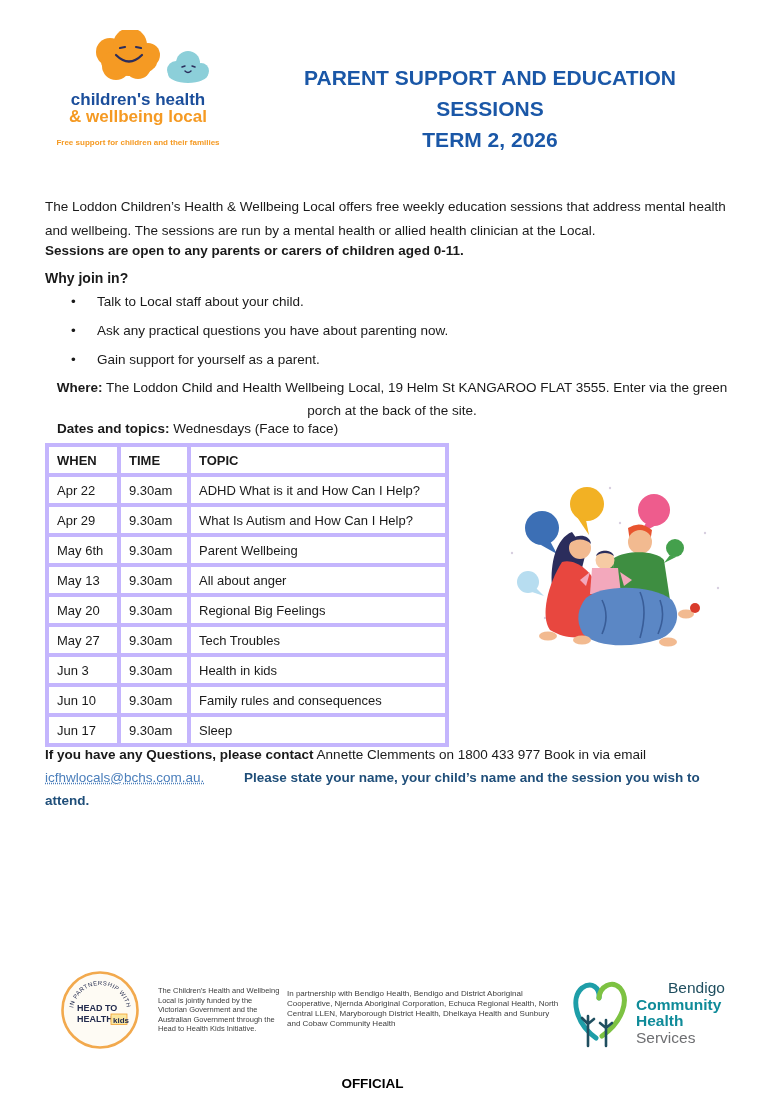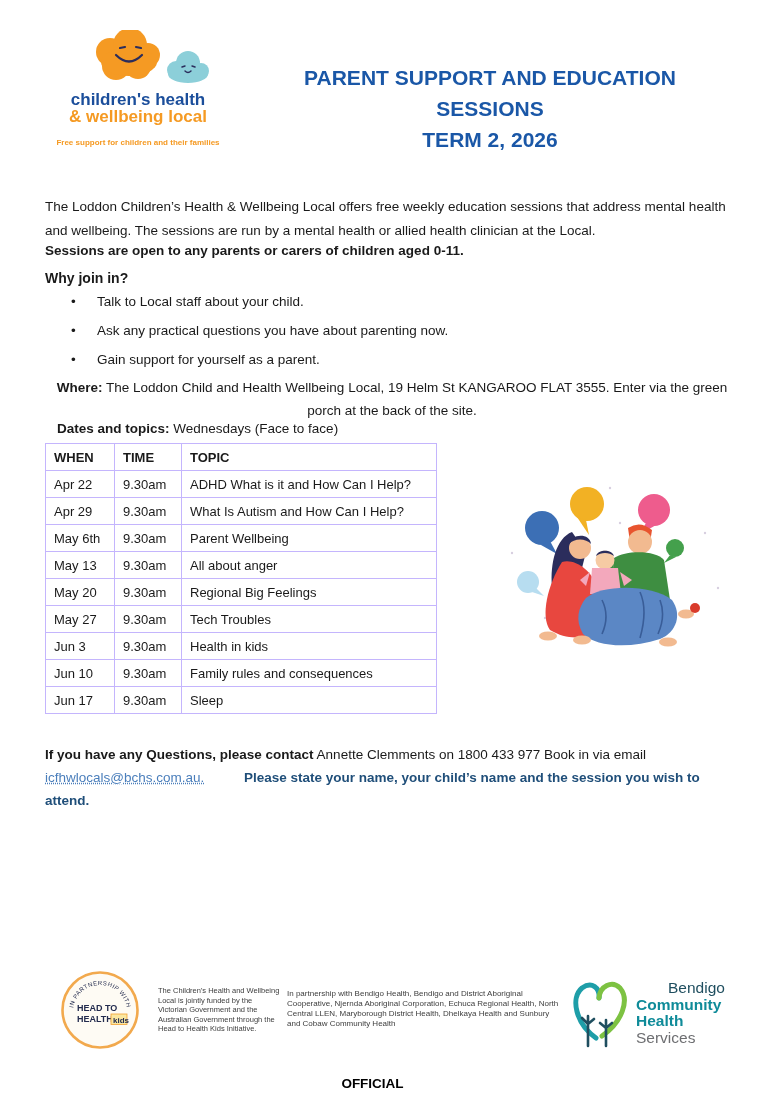--- a/index.html
+++ b/index.html
@@ -32,7 +32,7 @@
   
   table.schedule{left:45px;top:443px;position:absolute;border-collapse:collapse;font-size:13px;}
   table.schedule td,table.schedule th{
-    border:1px solid #c4b5fd;padding:4px 8px;height:18px;text-align:left;vertical-align:middle;
+    border:4px solid #c4b5fd;padding:4px 8px;height:18px;text-align:left;vertical-align:middle;
     font-weight:normal;white-space:nowrap;
   }
   table.schedule th{font-weight:bold;}

